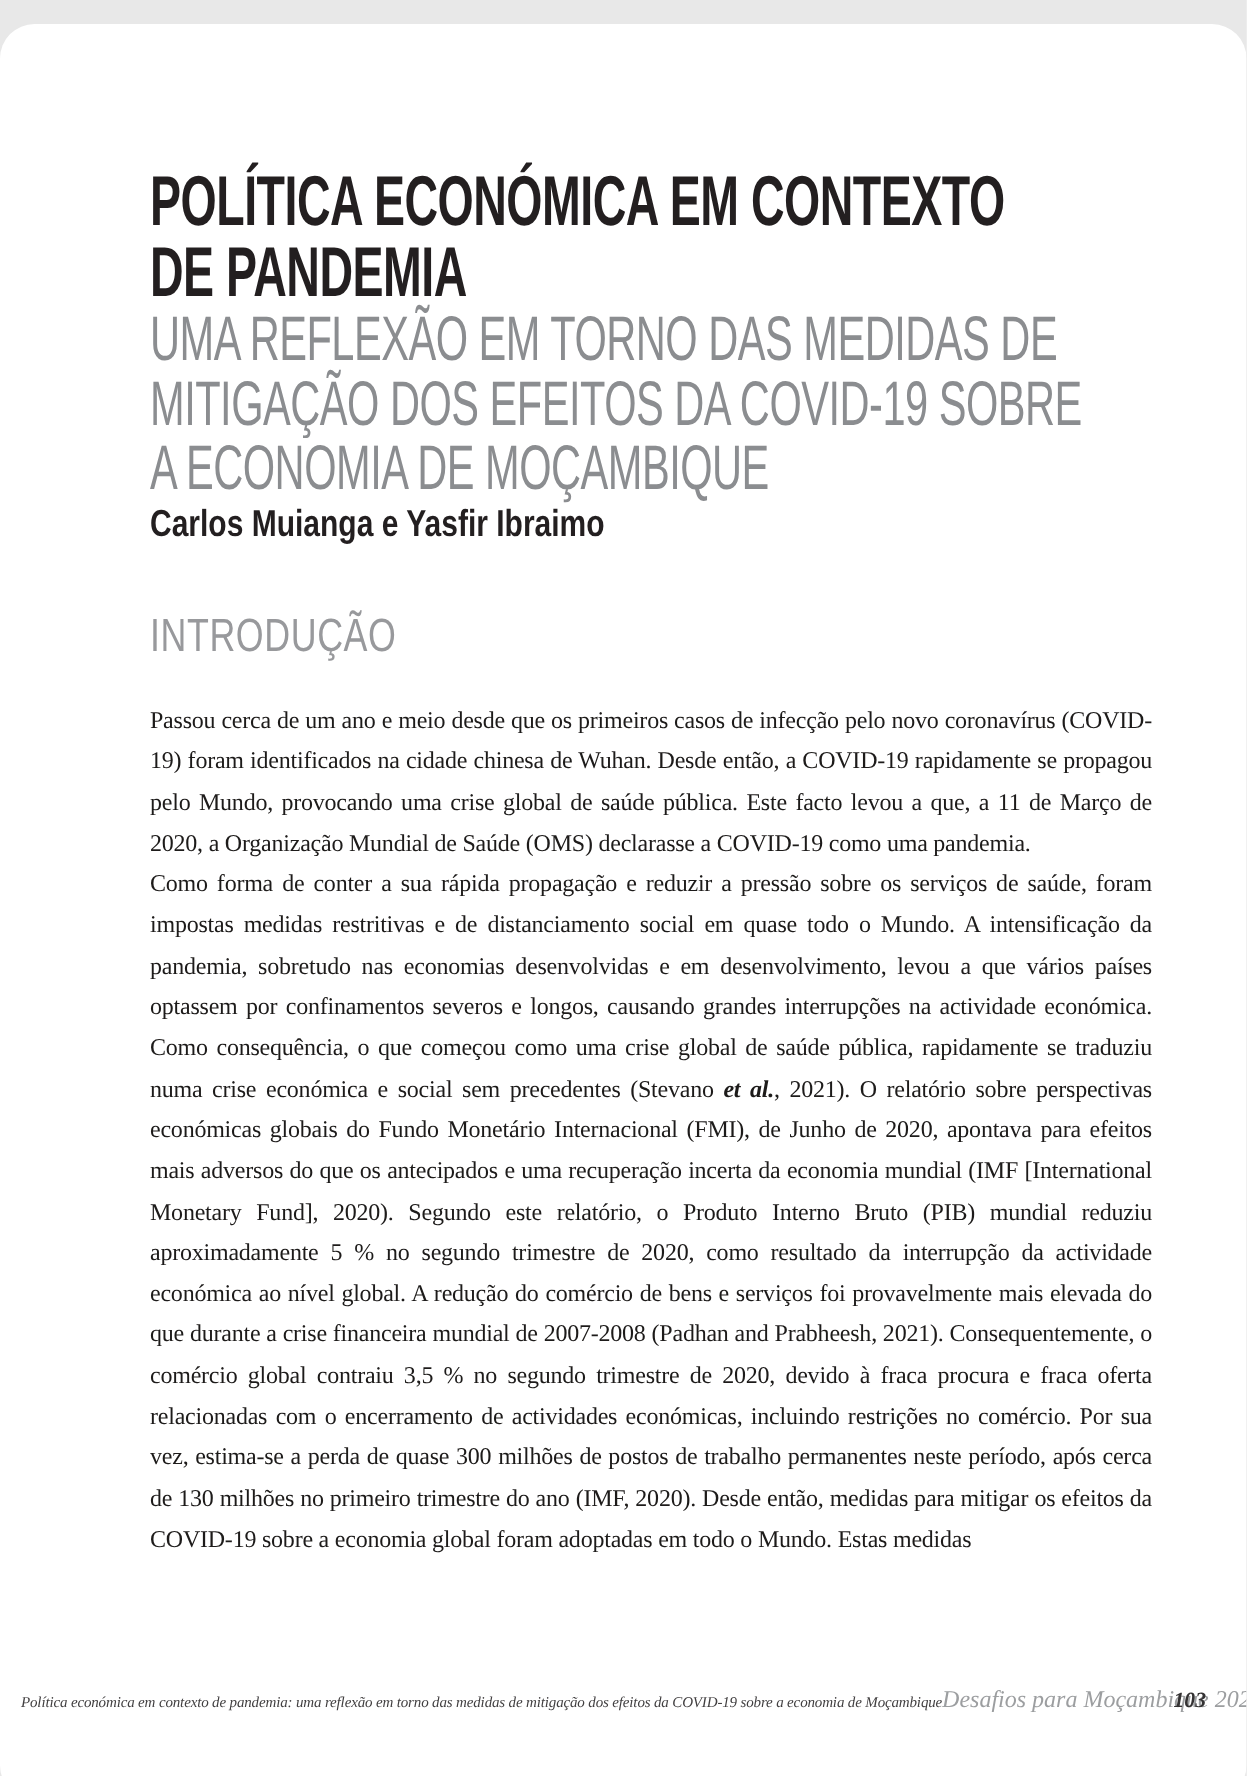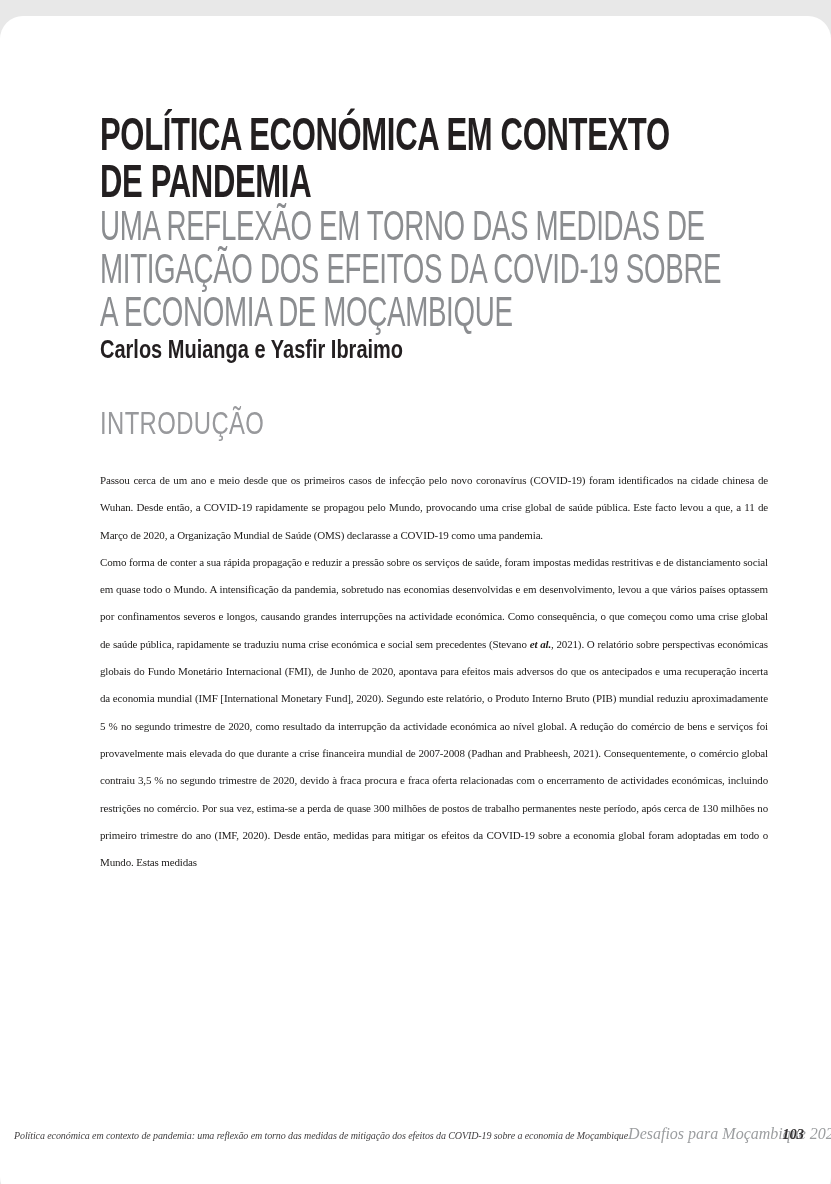--- a/index.html
+++ b/index.html
@@ -66,7 +66,7 @@
     width:668px; height:656px;
     overflow:hidden;
     font-family:"Liberation Serif", serif;
-    font-size:11px;
+    font-size:16px;
     line-height:27.3px;
     letter-spacing:-0.15px;
     color:#1d1b1a;

